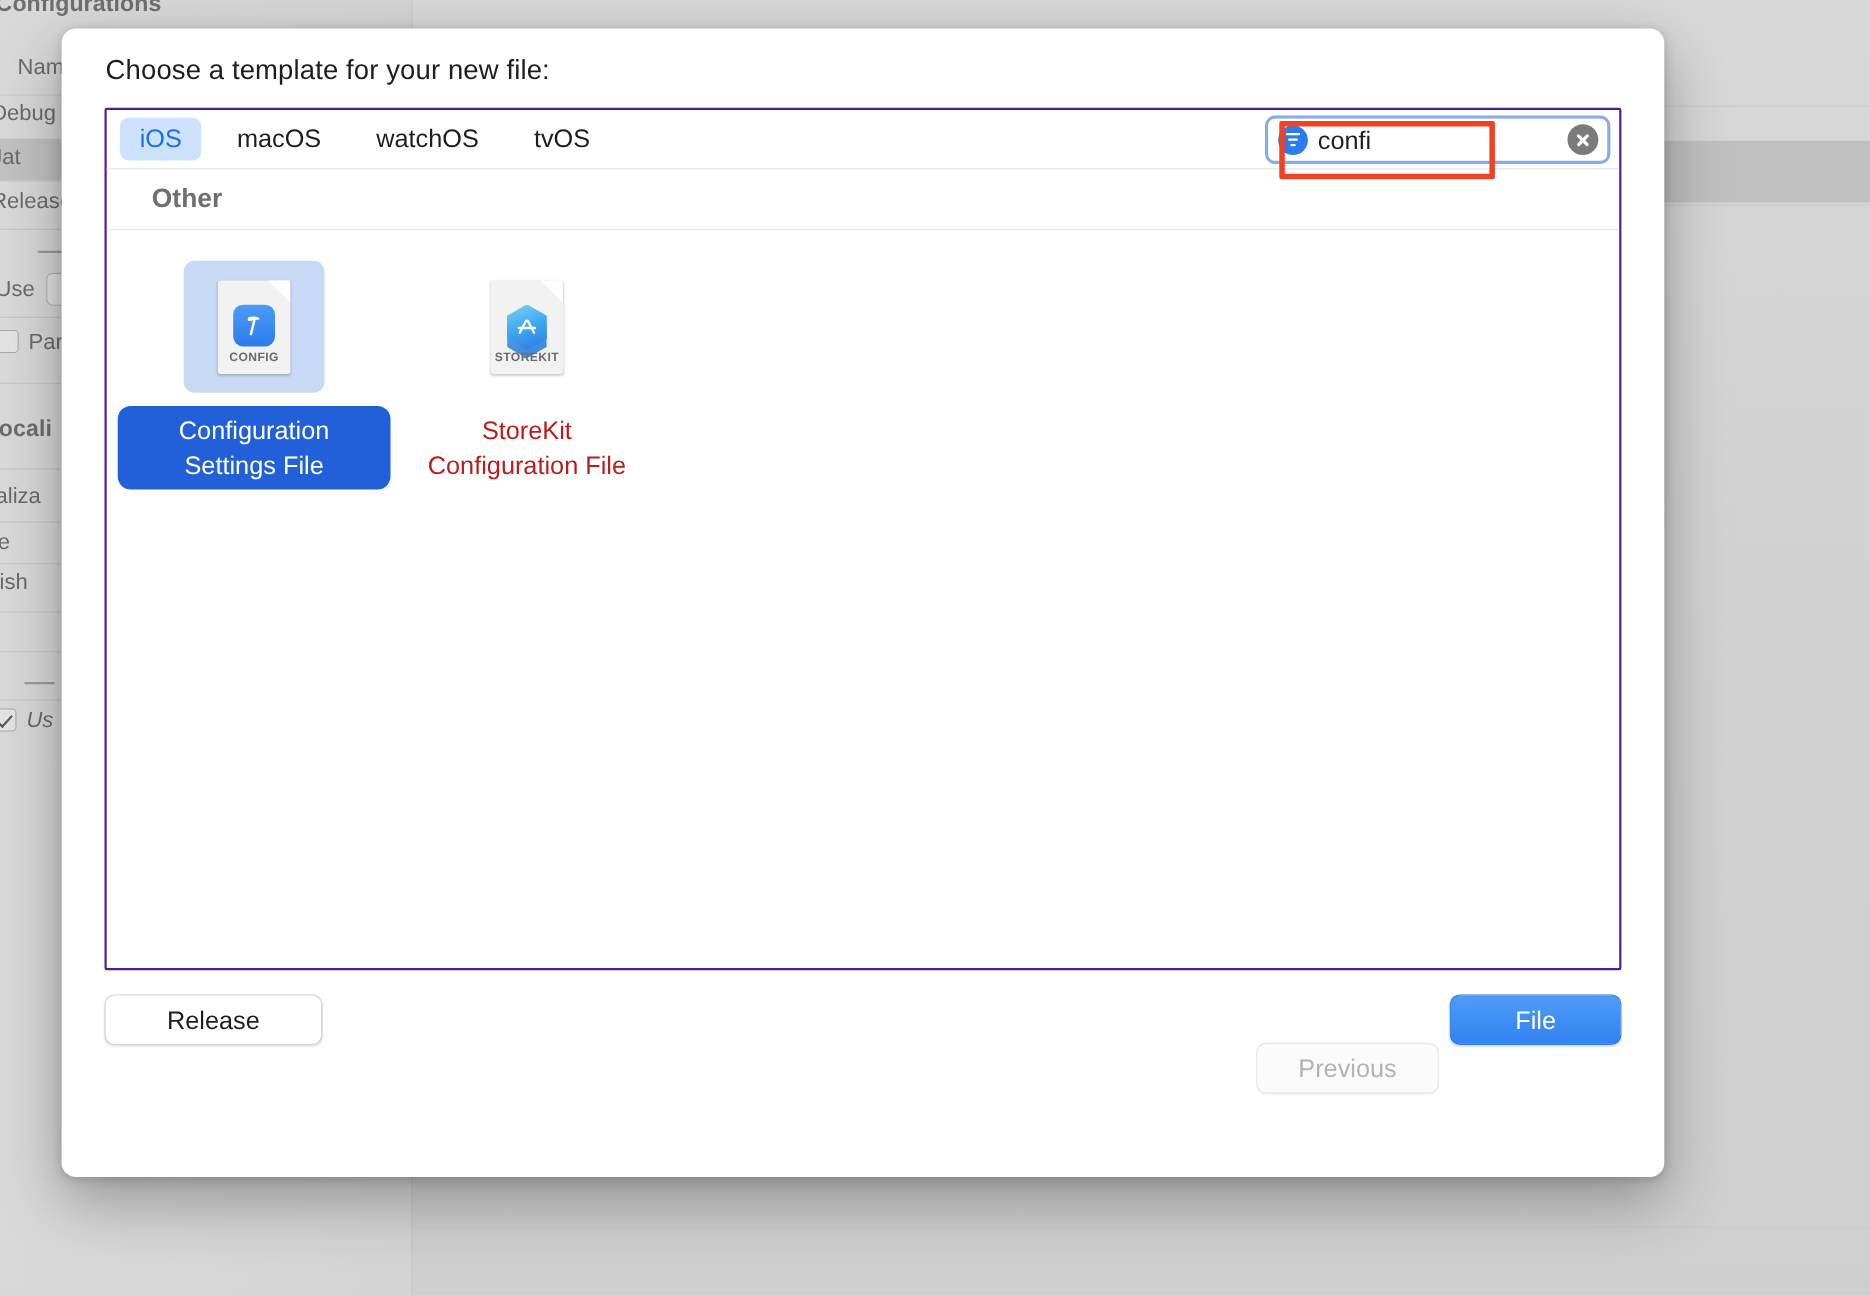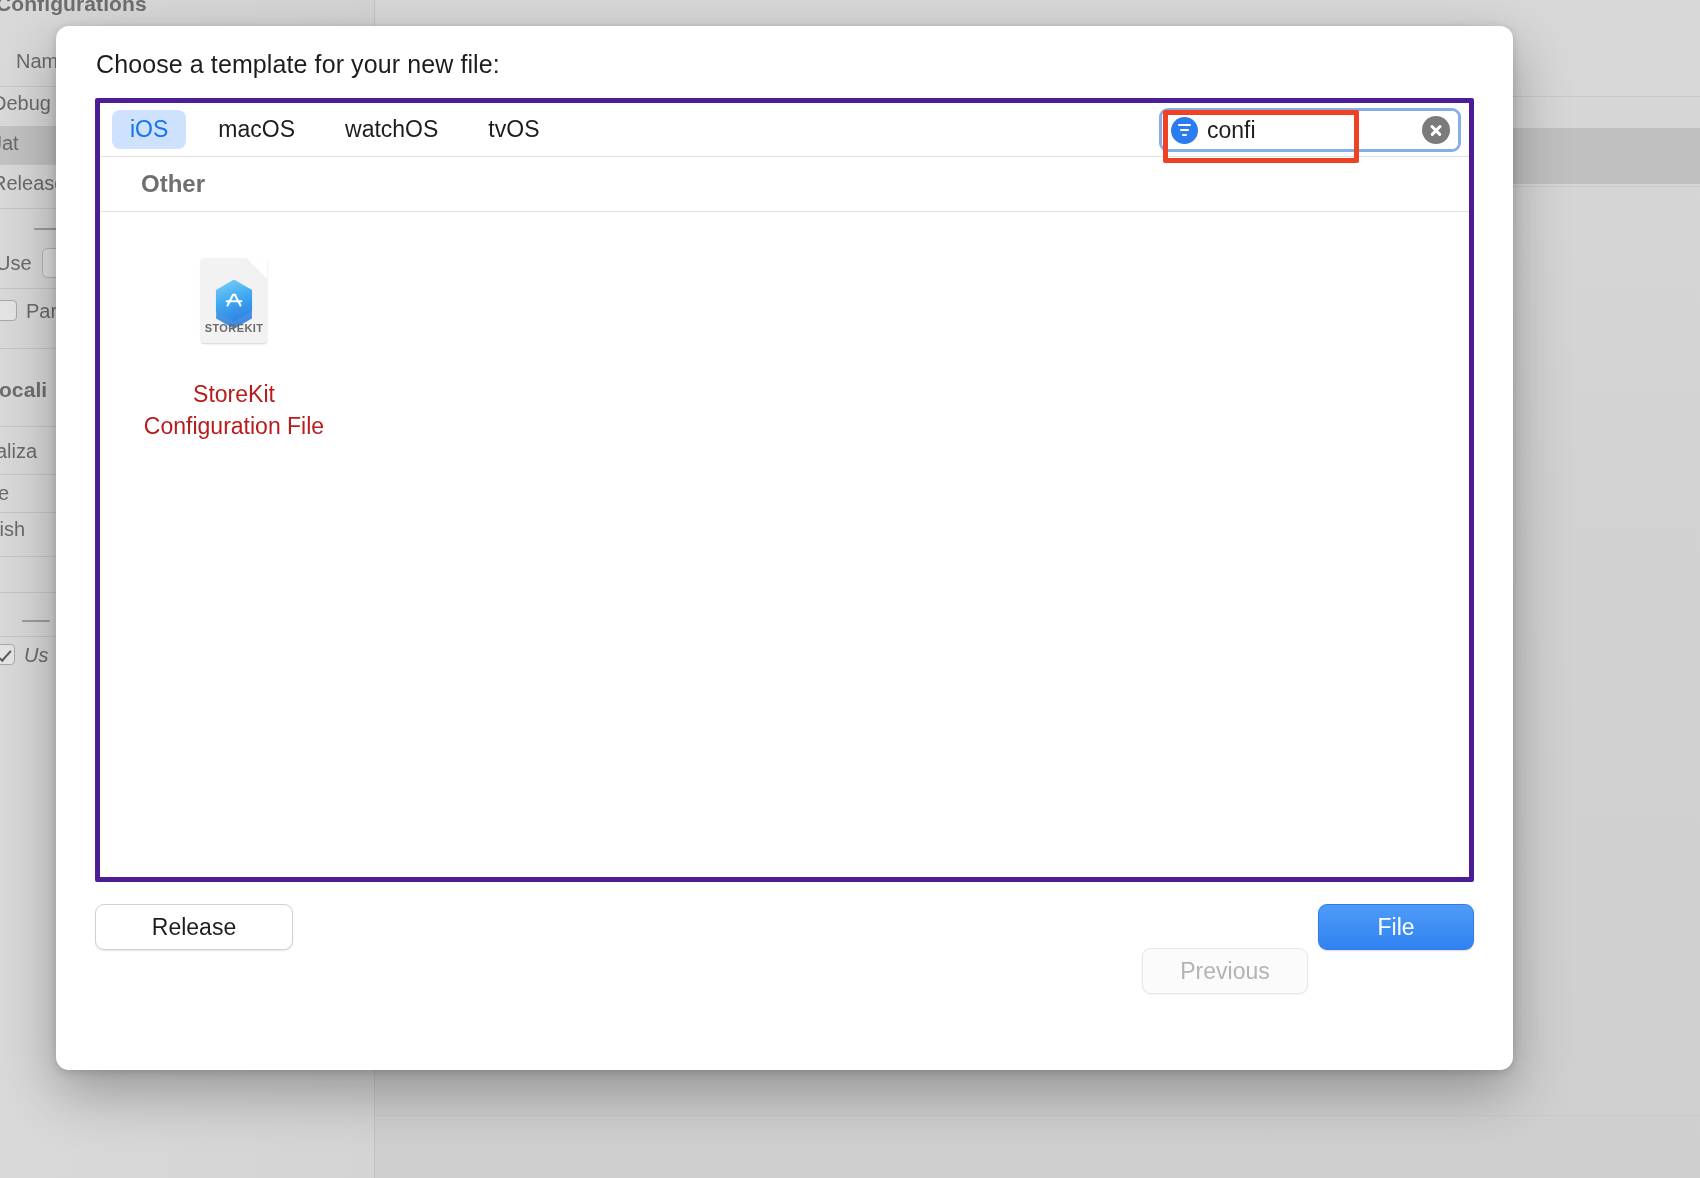--- a/index.html
+++ b/index.html
@@ -135,7 +135,7 @@
     top: 72px;
     width: 1379px;
     height: 784px;
-    border: 5px solid #4c1d95;
+    border: 2px solid #4c1d95;
     border-radius: 2px;
     box-sizing: border-box;
     background: #fff;

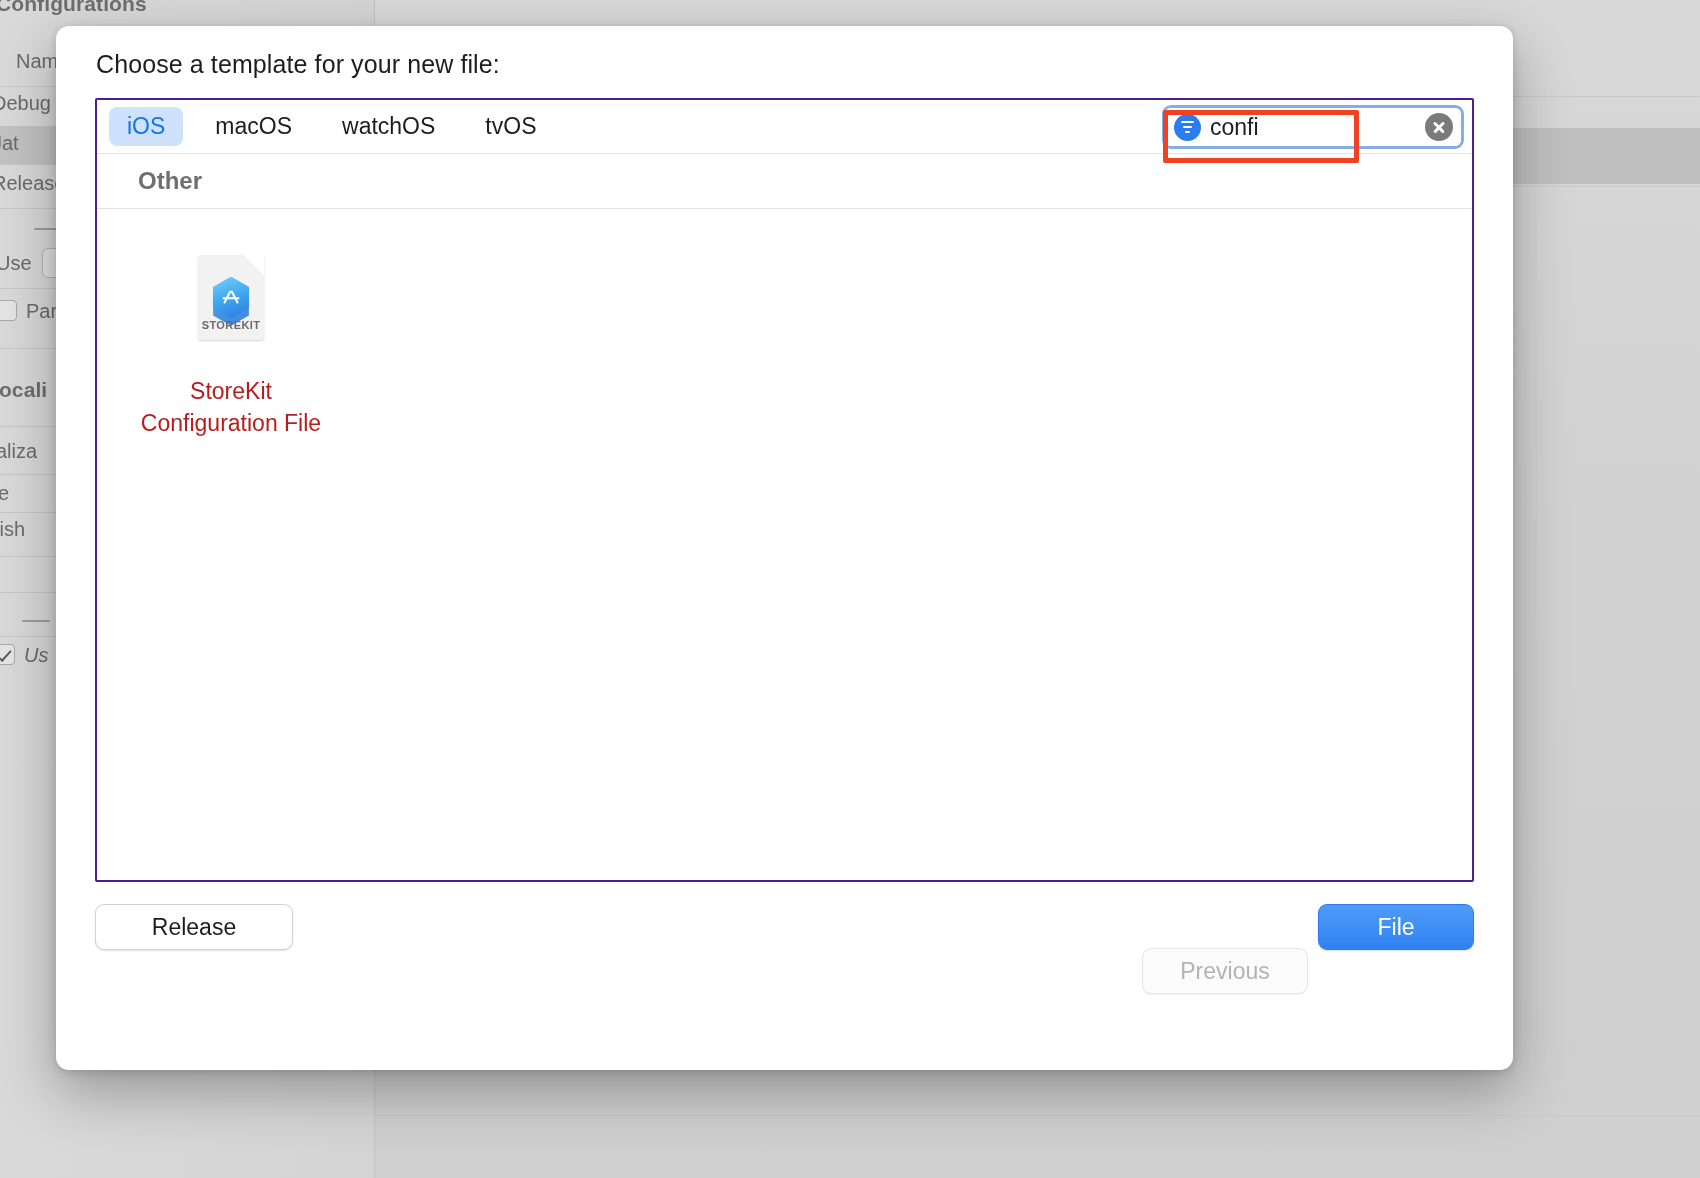--- a/index.html
+++ b/index.html
@@ -172,6 +172,7 @@
     top: 5px;
     width: 302px;
     height: 44px;
+    padding-left: 12px;
   }
   #search-focus {
     position: absolute;

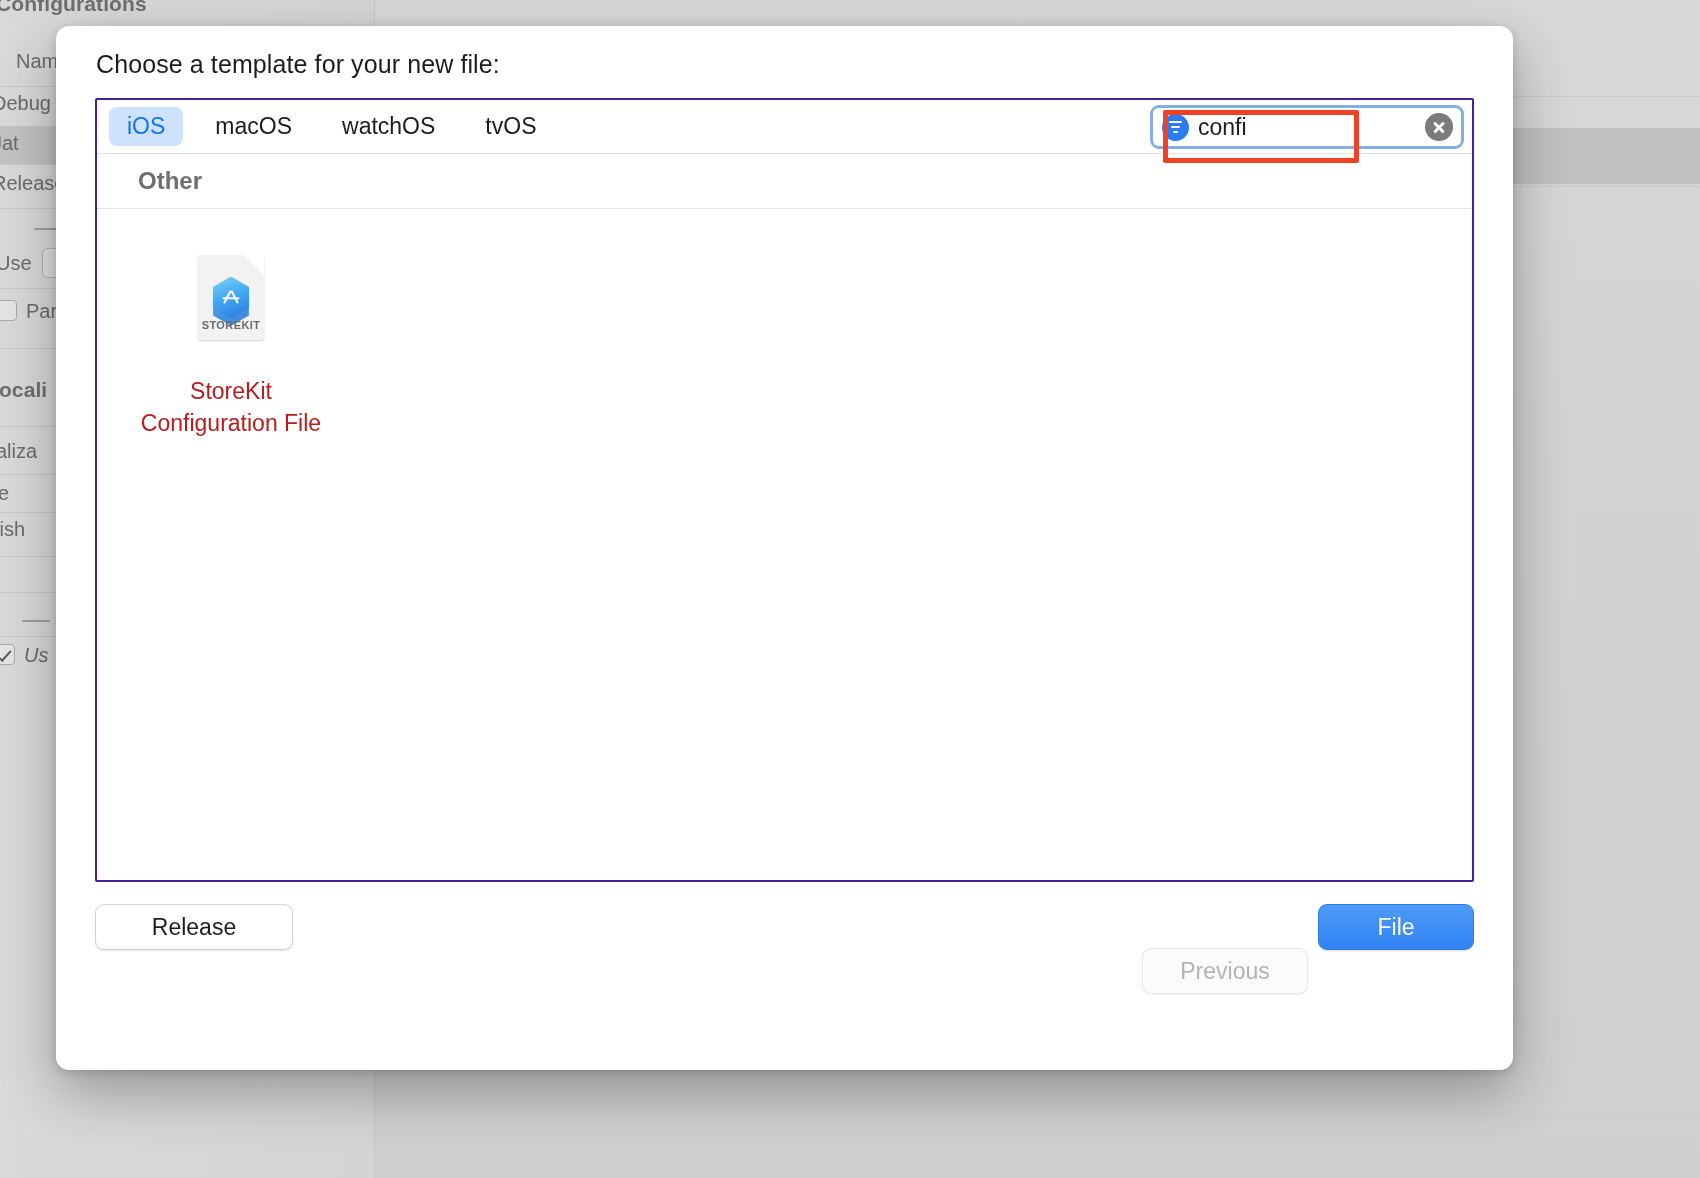--- a/index.html
+++ b/index.html
@@ -503,6 +503,20 @@
 
     <div id="grid">
 
+      <div class="tile selected">
+        <div class="tile-icon-frame">
+          <div class="doc">
+            <div class="fold-bg"></div>
+            <div class="badge badge-hammer">
+              <svg width="24" height="24" viewBox="0 0 24 24" aria-hidden="true">
+                <path d="M7.2 4.2 C10.5 3.2 14.2 3.6 16.6 5.2 C17.2 5.6 17.0 6.3 16.3 6.4 L13.4 6.9 L10.2 20.0 C10.05 20.6 9.45 21.0 8.85 20.85 C8.25 20.7 7.9 20.1 8.05 19.5 L11.0 7.3 L7.6 7.9 C6.4 8.1 5.9 7.2 6.3 5.9 C6.45 5.0 6.6 4.4 7.2 4.2 Z" fill="#ffffff"></path>
+              </svg>
+            </div>
+            <div class="kind">CONFIG</div>
+          </div>
+        </div>
+        <div class="tile-label">Configuration Settings File</div>
+      </div>
 
       <div class="tile">
         <div class="tile-icon-frame">

